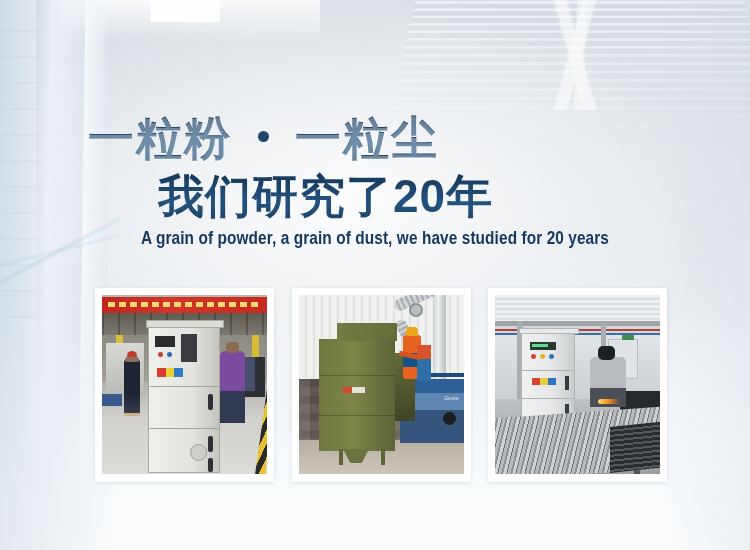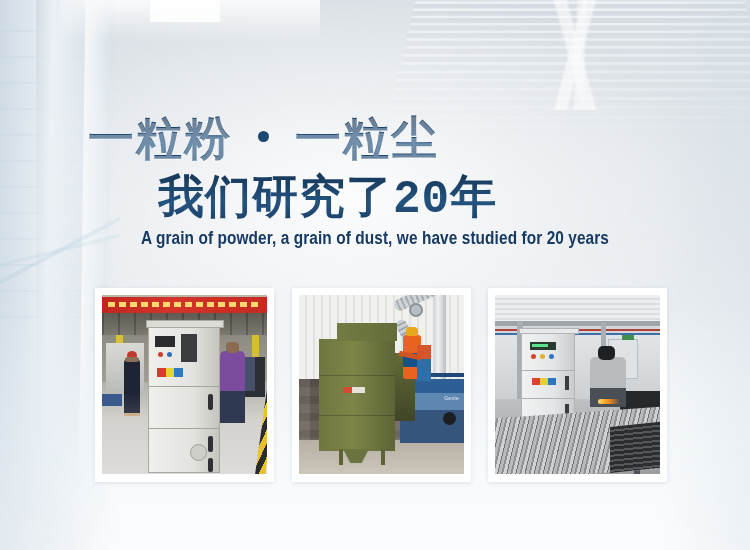--- a/index.html
+++ b/index.html
@@ -107,7 +107,7 @@
   .hl-line2 {
     position:absolute; left:158px; top:166px;
     font-size:46px; font-weight:700; letter-spacing:1px;
-    font-family:Liberation Mono, monospace;
+    font-family:Liberation Sans, sans-serif;
     background:linear-gradient(to bottom,#12304f 0%,#24537f 58%,#193d63 100%);
     -webkit-background-clip:text; background-clip:text;
     -webkit-text-fill-color:transparent;

